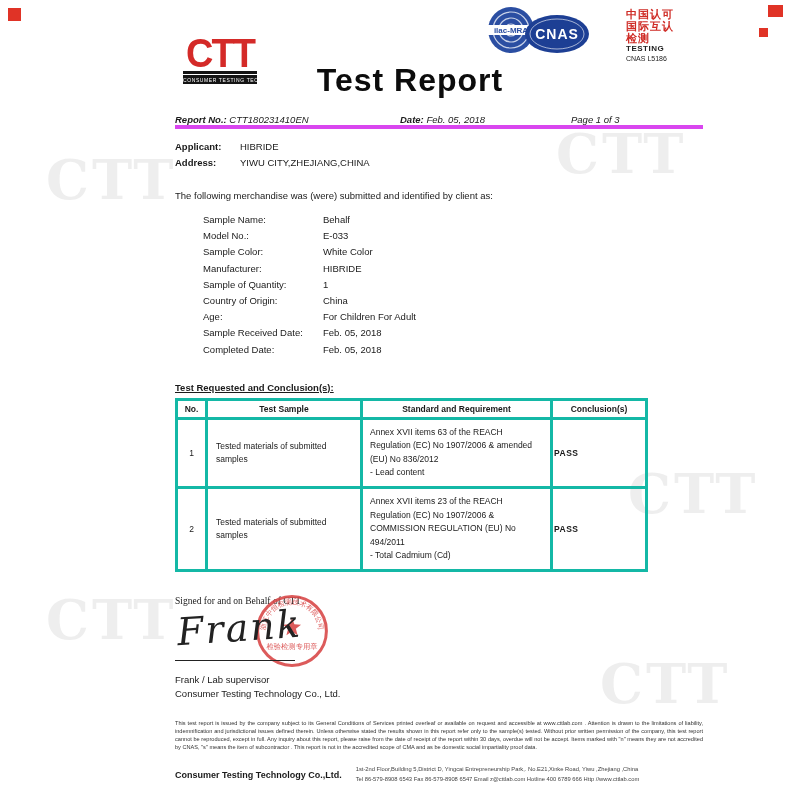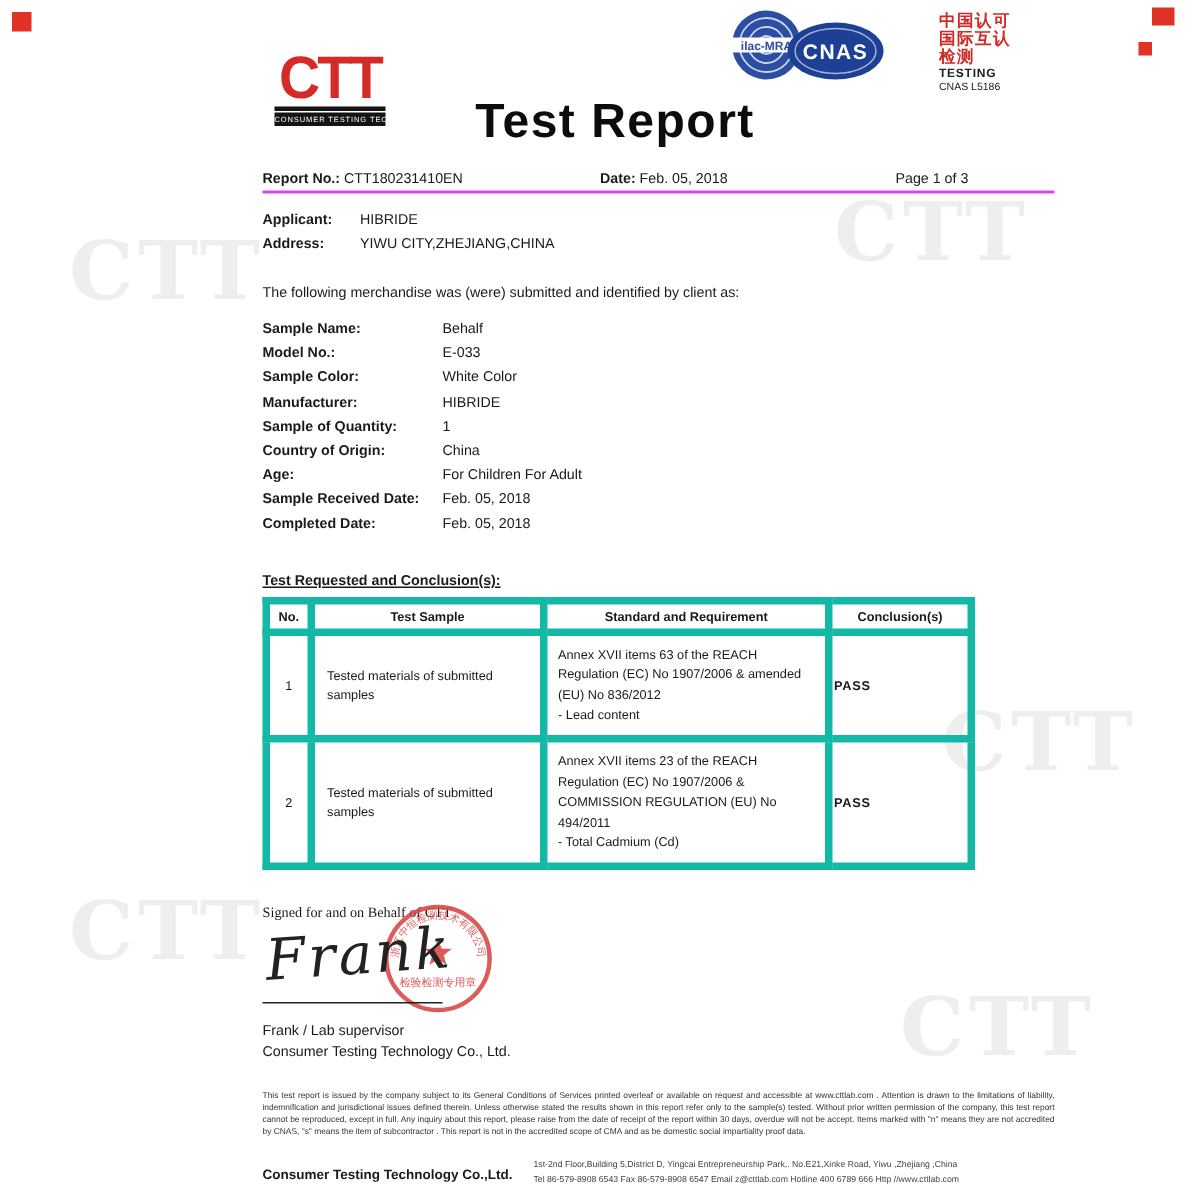--- a/index.html
+++ b/index.html
@@ -60,7 +60,7 @@
   
   .content { position:absolute; left:175px; top:114px; width:528px; font-size:9.5px; }
 
-  .meta-row { position:relative; height:15px; border-bottom:2px solid #d946ef; padding-bottom:6px; }
+  .meta-row { position:relative; height:15px; border-bottom:4px solid #d946ef; padding-bottom:6px;font-style:italic; }
   .m-date { position:absolute; left:225px; top:0; }
   .m-page { position:absolute; left:396px; top:0;margin-left:26px; }
 

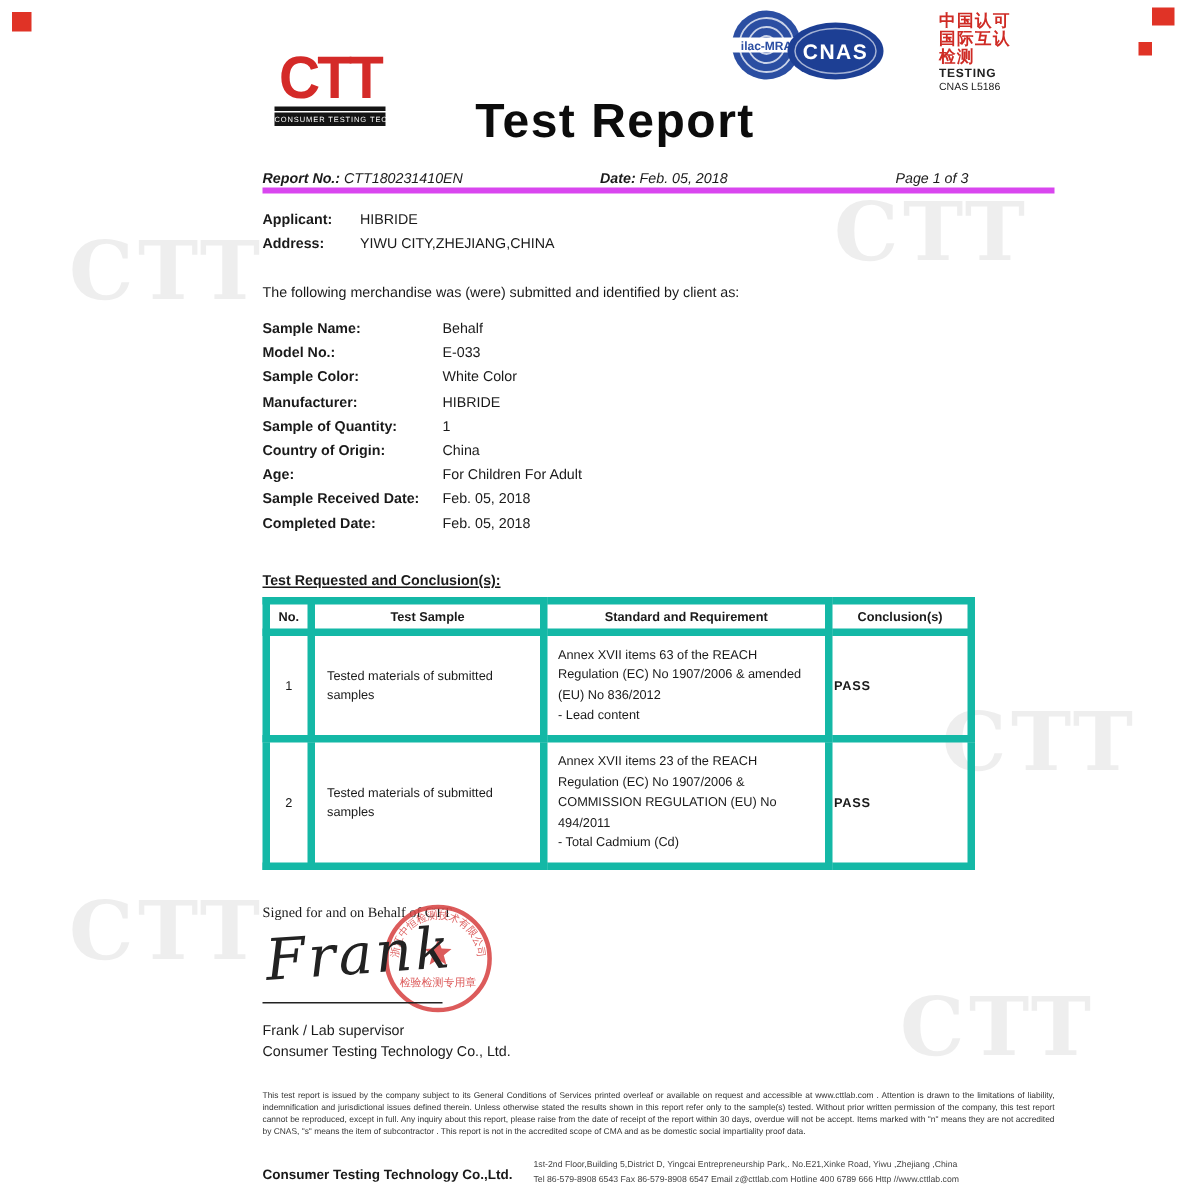--- a/index.html
+++ b/index.html
@@ -62,7 +62,7 @@
 
   .meta-row { position:relative; height:15px; border-bottom:4px solid #d946ef; padding-bottom:6px;font-style:italic; }
   .m-date { position:absolute; left:225px; top:0; }
-  .m-page { position:absolute; left:396px; top:0;margin-left:26px; }
+  .m-page { position:absolute; left:396px; top:0; }
 
   .applicant-block { margin-top:12px; }
   .app-row { display:flex; height:16px; align-items:flex-start; }

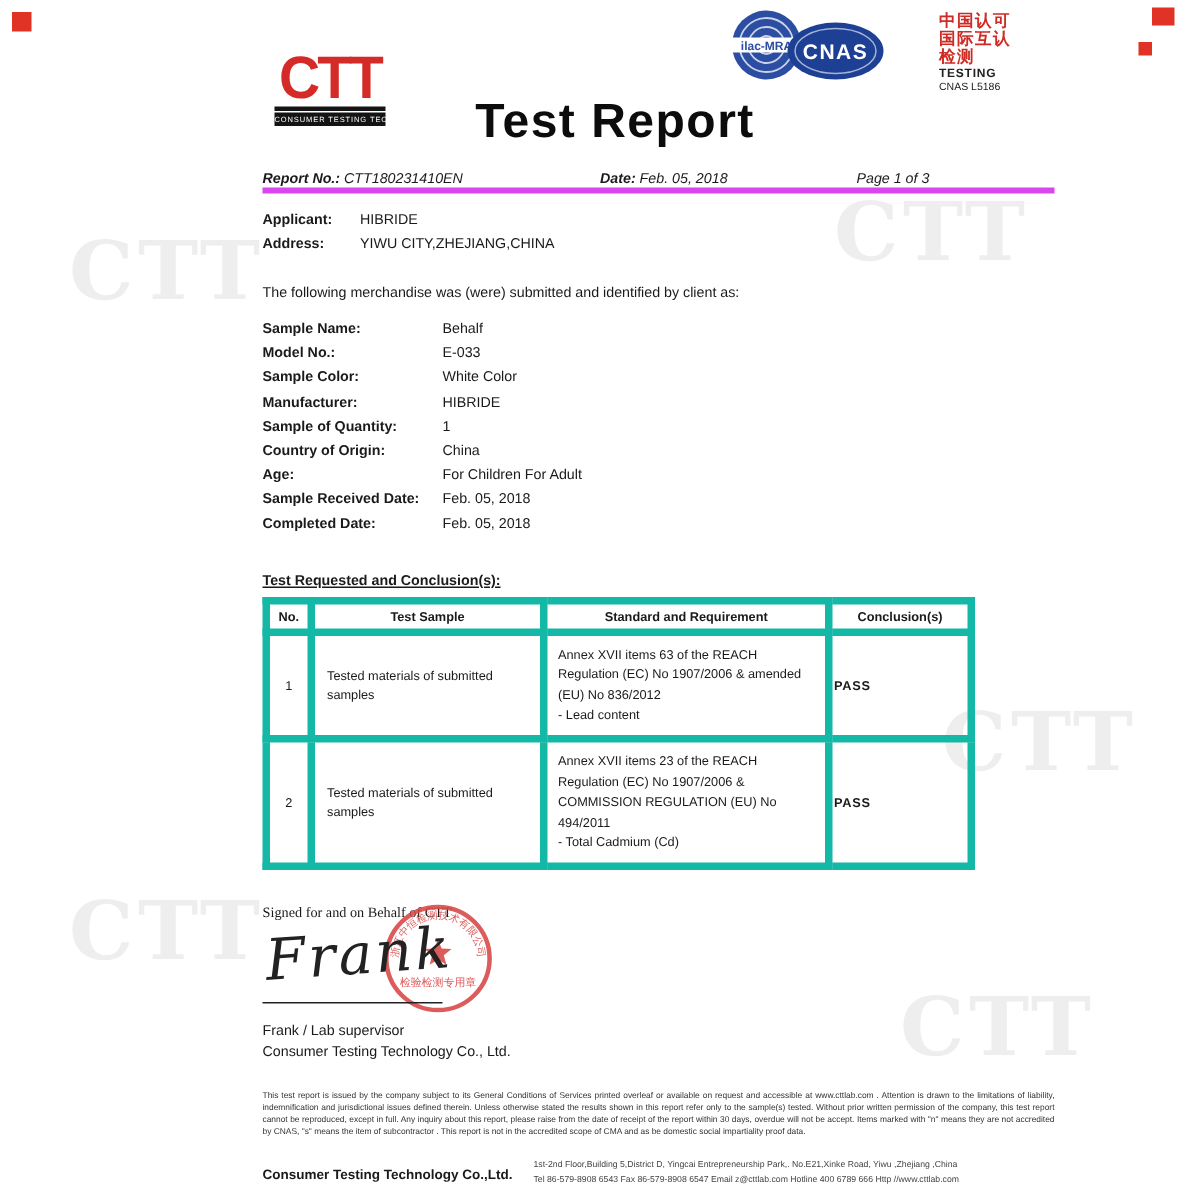--- a/index.html
+++ b/index.html
@@ -72,7 +72,7 @@
 
   .fields { margin-top:13px; }
   .field-row { display:flex; height:16.2px; }
-  .field-label { width:120px; font-weight:bold; }
+  .field-label { width:120px; font-weight:normal;margin-left:28px; }
 
   .result-line { margin-top:15px; text-decoration:underline; }
 

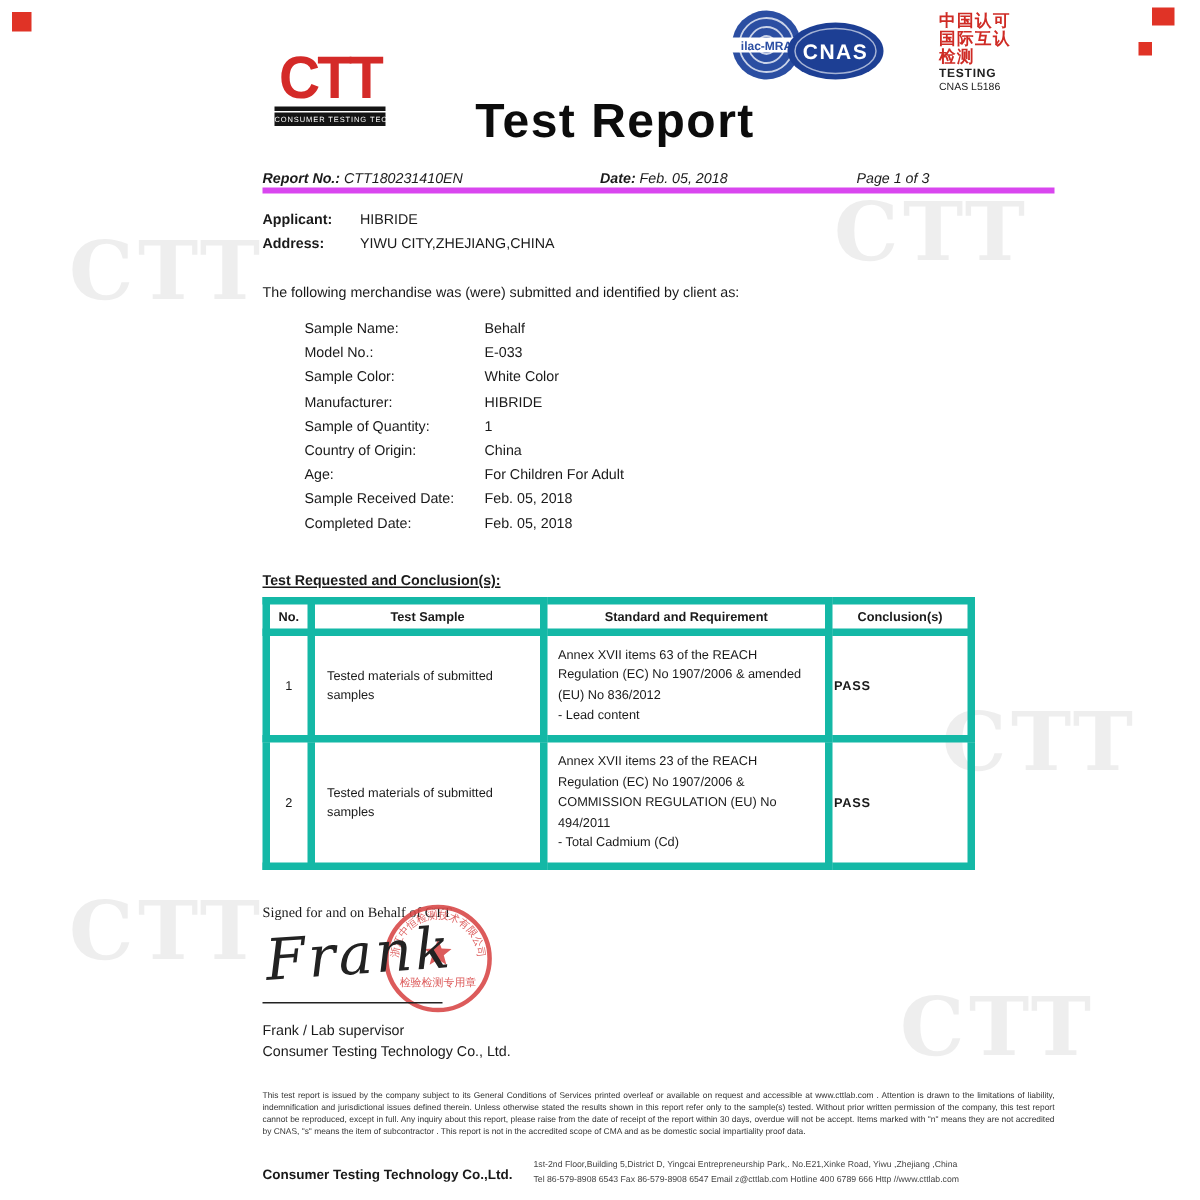--- a/index.html
+++ b/index.html
@@ -82,7 +82,7 @@
     margin-top:5px; border-collapse:collapse; width:470px; table-layout:fixed;
     font-size:8.5px;
   }
-  .conclusion-table th, .conclusion-table td { border:5px solid #14b8a6; }
+  .conclusion-table th, .conclusion-table td { border:3px solid #14b8a6; }
   .conclusion-table th { font-weight:bold; text-align:center; padding:3px 2px; }
   .col-no { width:30px; } .col-sample { width:155px; } .col-standard { width:190px; } .col-concl { width:95px; }
   .td-no { text-align:center; vertical-align:middle; }

